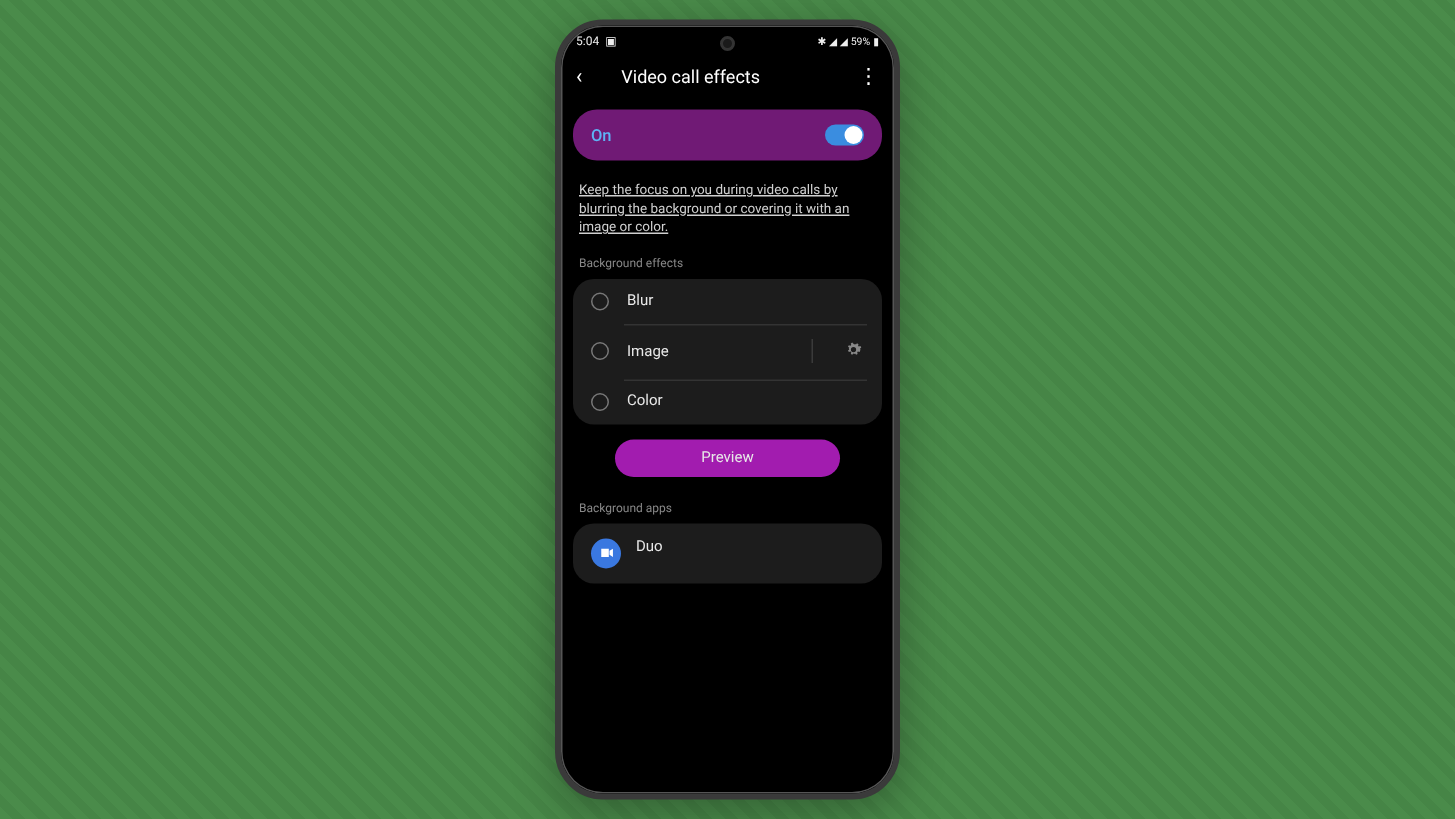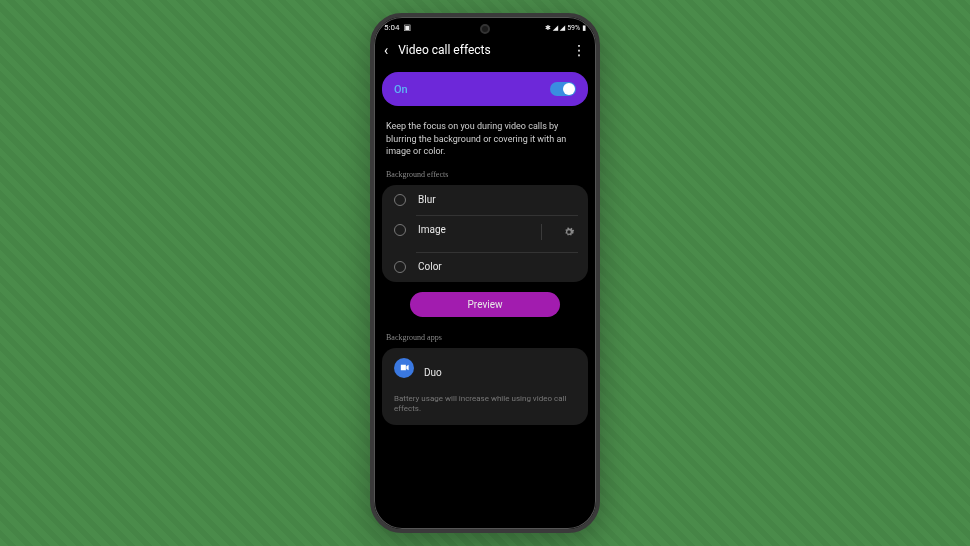--- a/index.html
+++ b/index.html
@@ -35,7 +35,7 @@
       display: flex; align-items: center; padding: 8px 10px 10px; gap: 10px;
     }
     .back { color:#fff; font-size:14px; }
-    .title { color:#fff; font-size:12px; flex:1; }
+    .title { color:#fff; font-size:12px; flex:1;margin-left:16px; }
     .more { color:#fff; font-size:14px; }
     .on-card {
       margin: 4px 8px; background:#6d28d9; border-radius:16px;

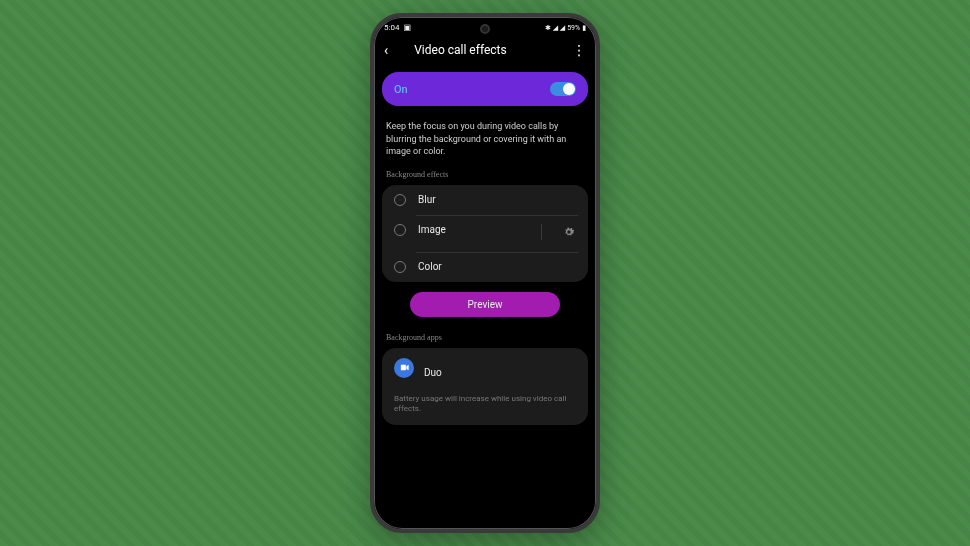--- a/index.html
+++ b/index.html
@@ -38,7 +38,7 @@
     .title { color:#fff; font-size:12px; flex:1;margin-left:16px; }
     .more { color:#fff; font-size:14px; }
     .on-card {
-      margin: 4px 8px; background:#6d28d9; border-radius:16px;
+      margin: 4px 8px; background:#701a75; border-radius:16px;
       padding: 10px 12px; display:flex; justify-content:space-between; align-items:center;
     }
     .on-label { color:#5eb3f5; font-size:11px; font-weight:500; }

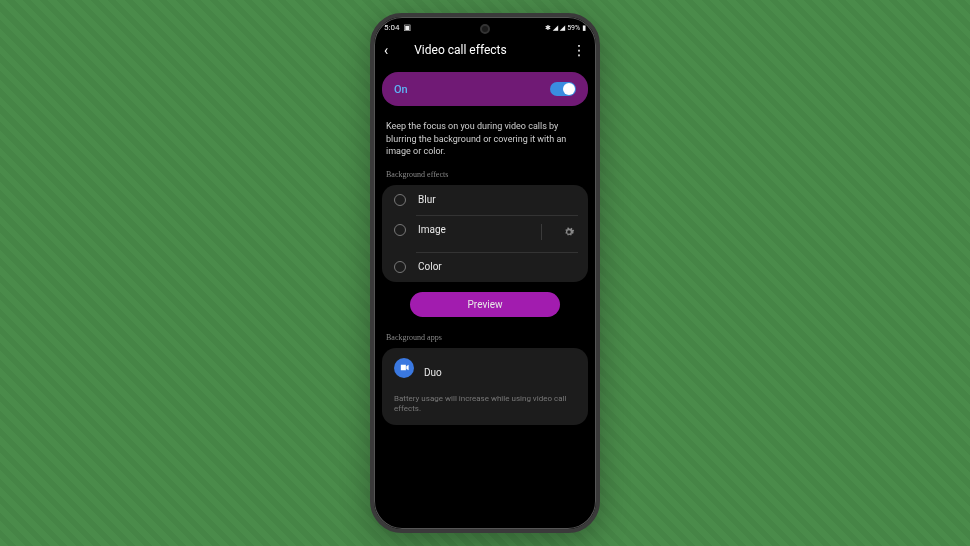--- a/index.html
+++ b/index.html
@@ -50,7 +50,7 @@
       background:#fff; border-radius:50%;
     }
     .desc {
-      color:#d0d0d0; font-size:9px; line-height:1.4; padding: 10px 12px 8px;
+      color:#d0d0d0; font-size:9px; line-height:1.4; padding: 10px 12px 8px; text-decoration: underline;
     }
     .section-label {
       color:#888; font-size:8px; padding: 4px 12px; font-family: Liberation Serif, serif;

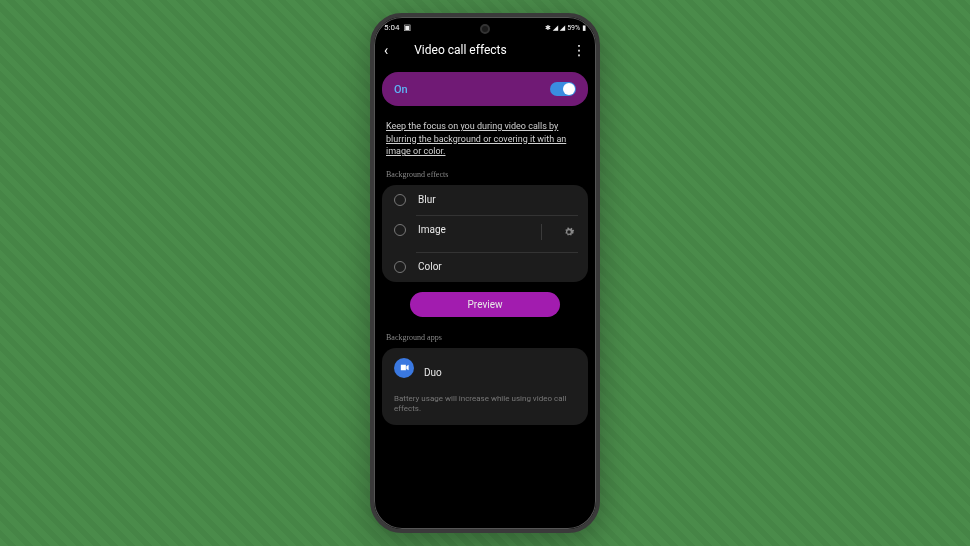--- a/index.html
+++ b/index.html
@@ -53,7 +53,7 @@
       color:#d0d0d0; font-size:9px; line-height:1.4; padding: 10px 12px 8px; text-decoration: underline;
     }
     .section-label {
-      color:#888; font-size:8px; padding: 4px 12px; font-family: Liberation Serif, serif;
+      color:#888; font-size:8px; padding: 4px 12px;
     }
     .panel {
       margin: 2px 8px; background:#1c1c1c; border-radius:14px; overflow:hidden;

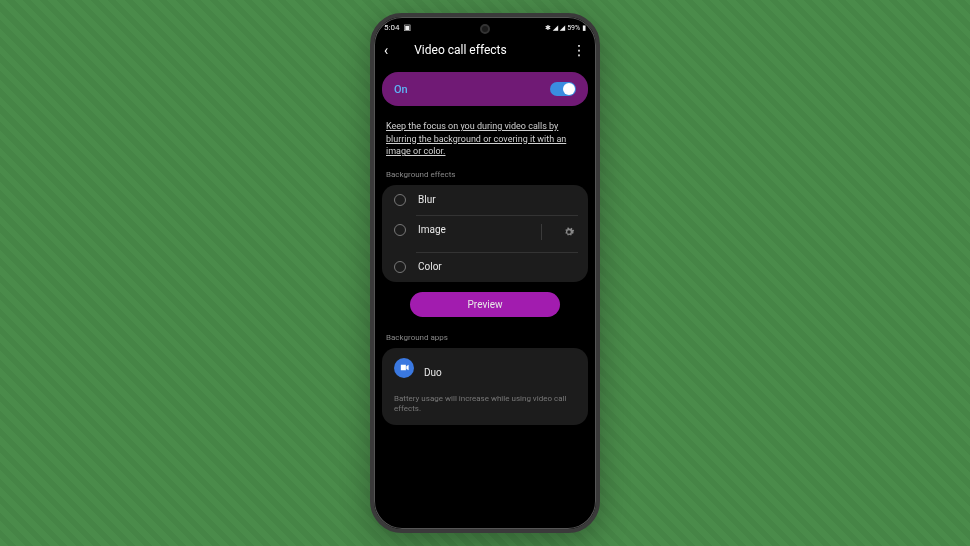--- a/index.html
+++ b/index.html
@@ -59,7 +59,7 @@
       margin: 2px 8px; background:#1c1c1c; border-radius:14px; overflow:hidden;
     }
     .option {
-      display:flex; padding:9px 12px; gap:12px; position:relative;
+      display:flex; align-items:center; padding:9px 12px; gap:12px; position:relative;
     }
     .option + .option::before {
       content:''; position:absolute; top:0; left:34px; right:10px; height:1px; background:#333;

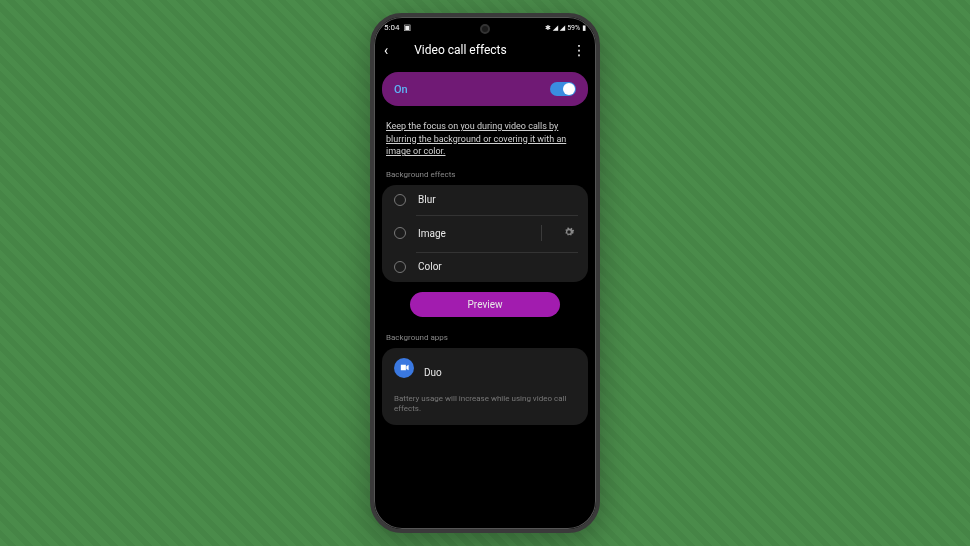--- a/index.html
+++ b/index.html
@@ -74,7 +74,7 @@
       width:150px; padding:7px; border-radius:16px; text-align:center; font-size:10px;
     }
     .app-row {
-      display:flex; align-items:flex-end; padding:10px 12px; gap:10px;
+      display:flex; align-items:flex-start; padding:10px 12px; gap:10px;
     }
     .app-icon {
       width:20px; height:20px; background:#3a78e0; border-radius:50%;

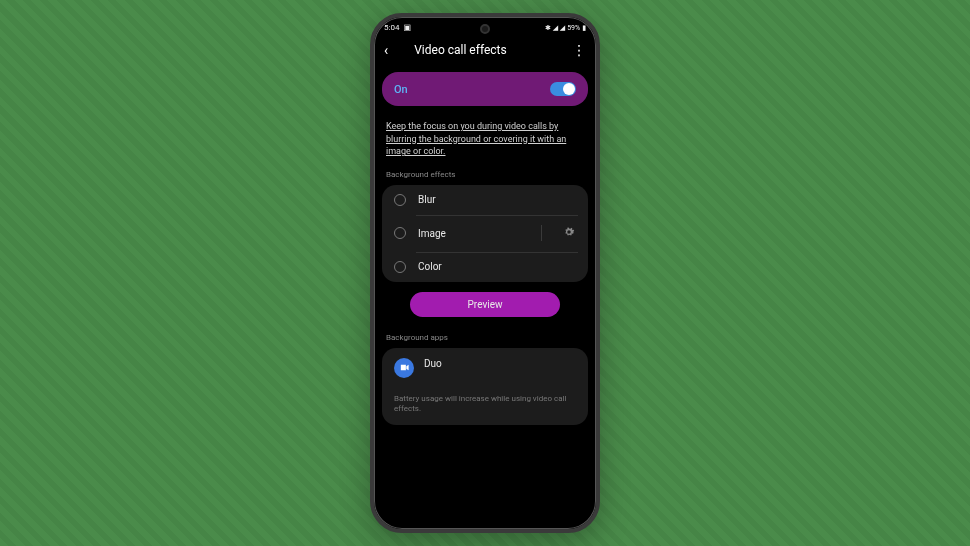--- a/index.html
+++ b/index.html
@@ -150,7 +150,6 @@
       </span>
       <span class="app-name">Duo</span>
     </div>
-    <div class="footnote">Battery usage will increase while using video call effects.</div>
   </div>
 </div>
 

